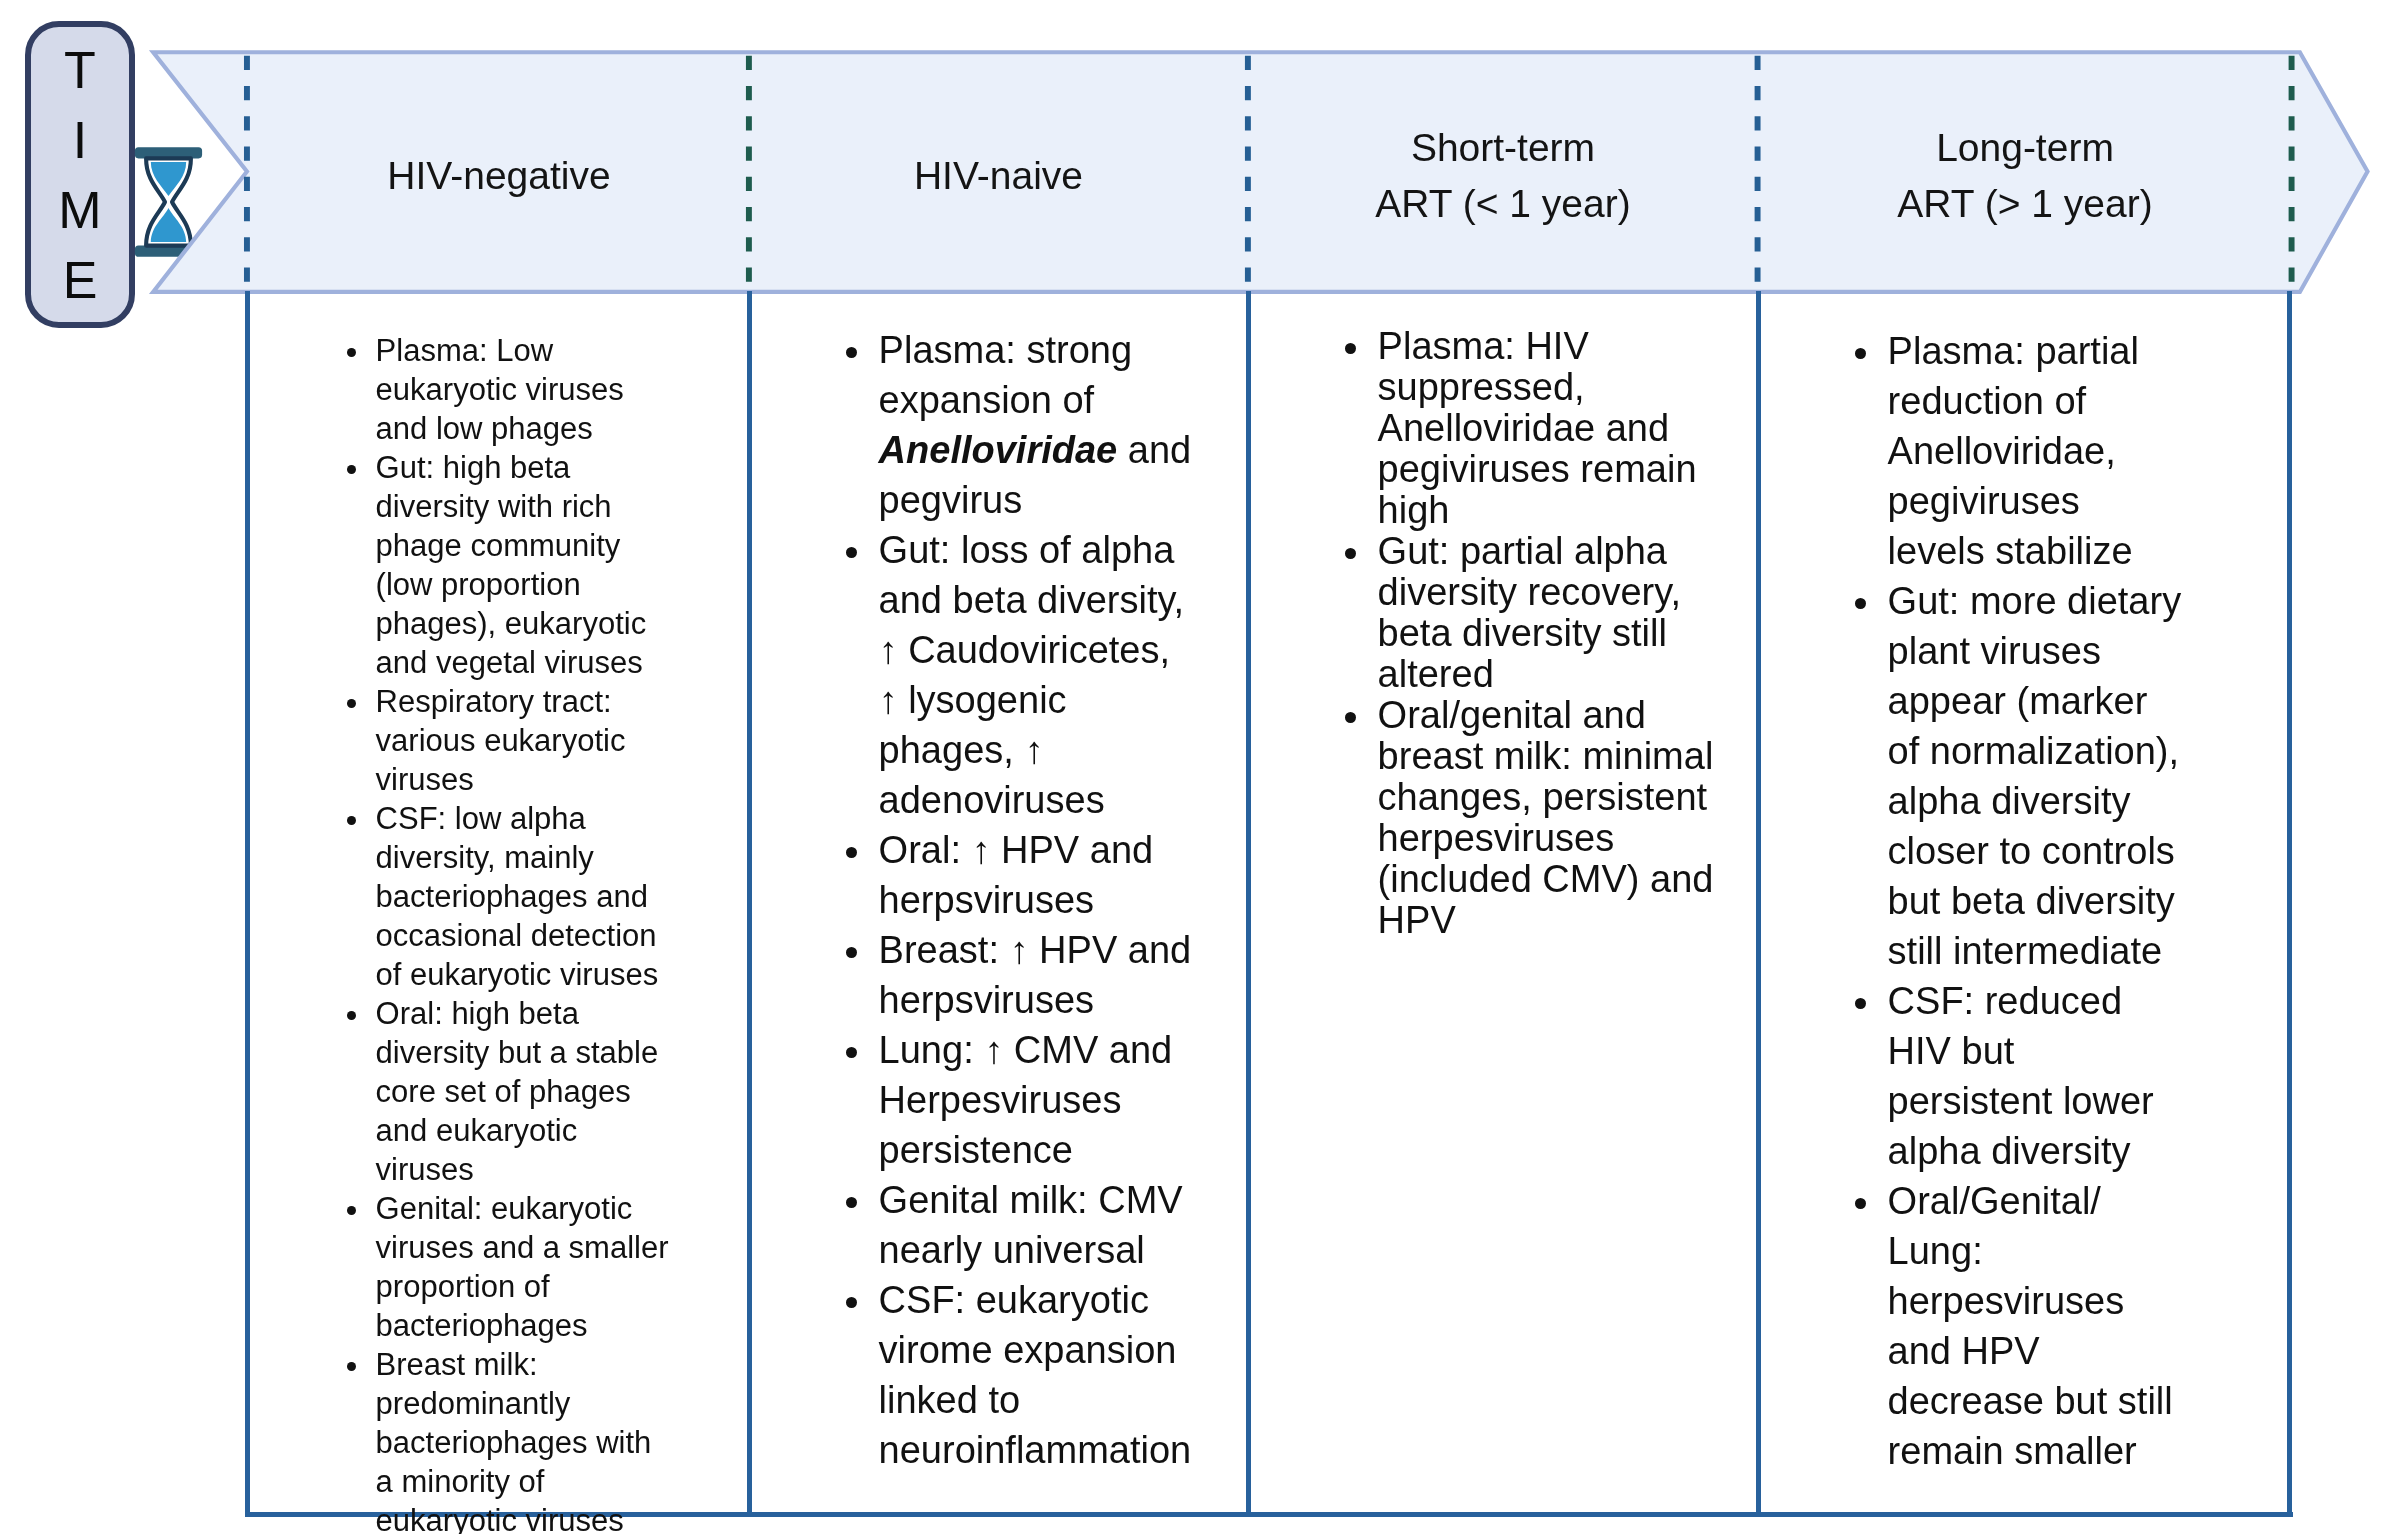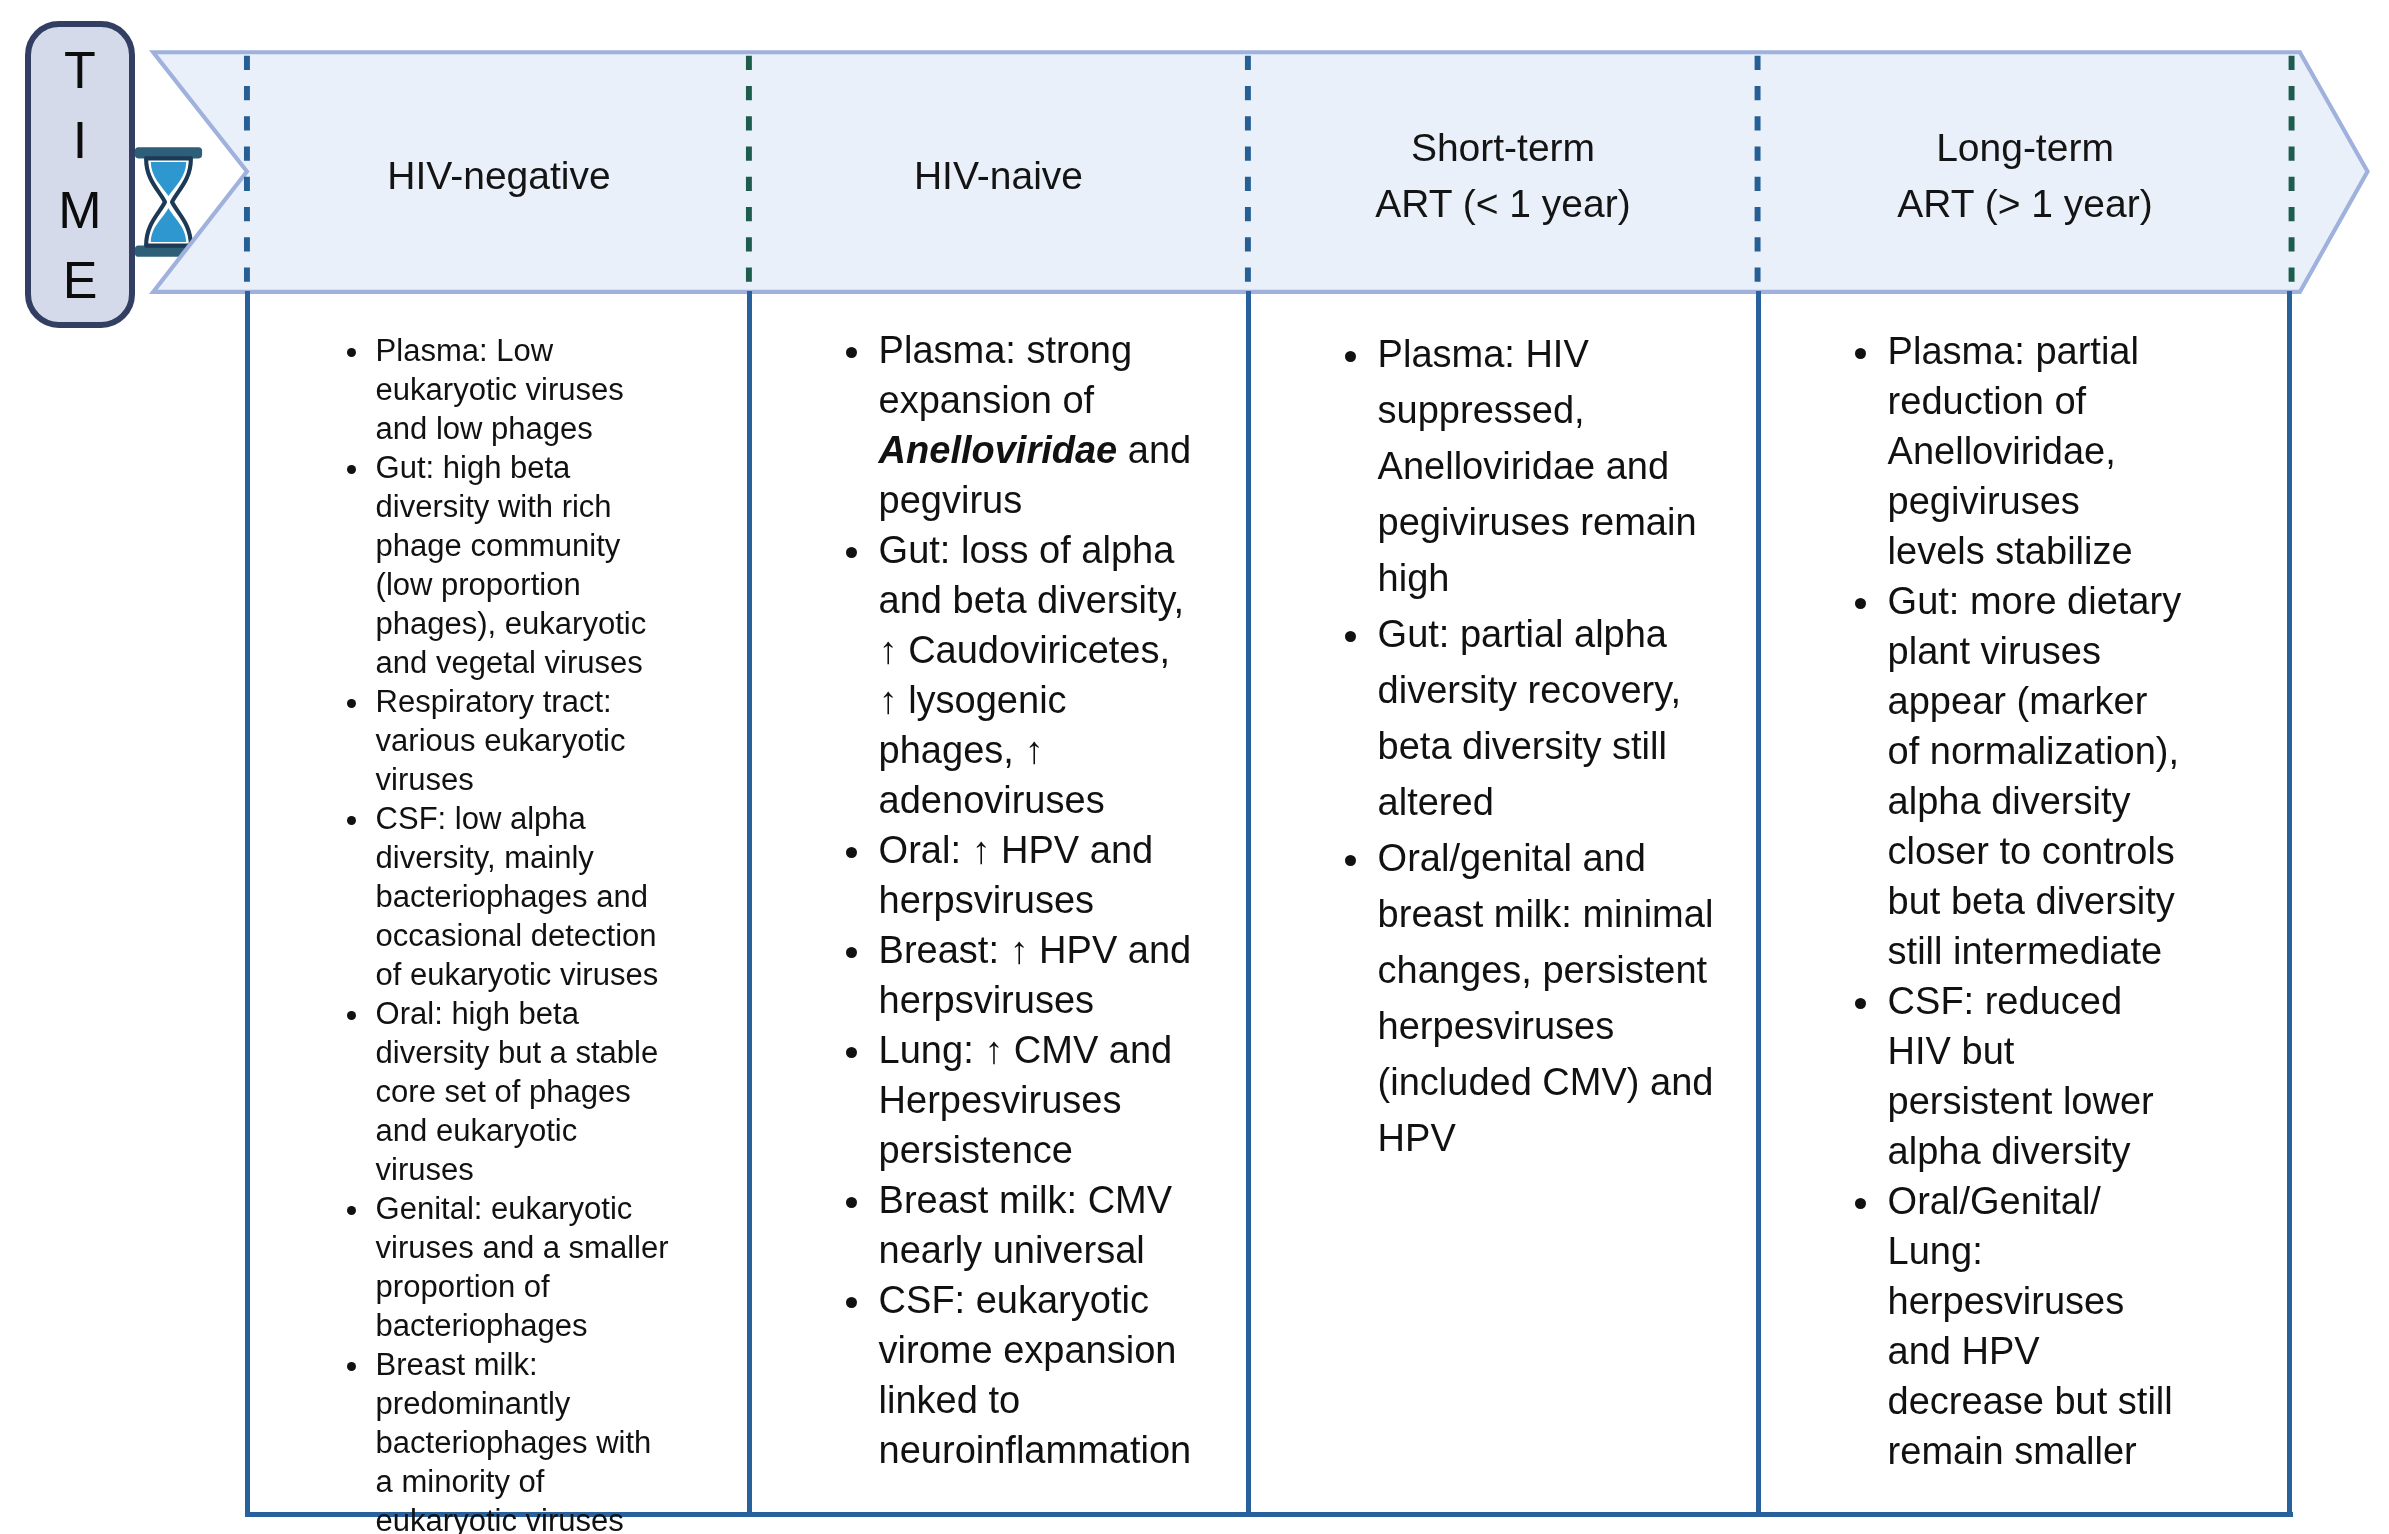--- a/index.html
+++ b/index.html
@@ -44,7 +44,7 @@
   .stage-col{position:absolute;top:291px;box-sizing:border-box;}
   .col1{left:249px;width:497px;padding:24px 53px 0 0;font-size:31px;line-height:39px;}
   .col2{left:751px;width:494px;padding:18px 36px 0 0;font-size:38px;line-height:50px;}
-  .col3{left:1250px;width:505px;padding:19px 2px 0 0;font-size:38px;line-height:56px;}
+  .col3{left:1250px;width:505px;padding:19px 2px 0 0;font-size:38px;line-height:41px;}
   .col4{left:1760px;width:527px;padding:19px 89px 0 0;font-size:38px;line-height:50px;}
   .stage-col ul{margin:16px;padding:0 0 0 108px;list-style:disc outside;}
   .col1 ul{padding-left:107px;}

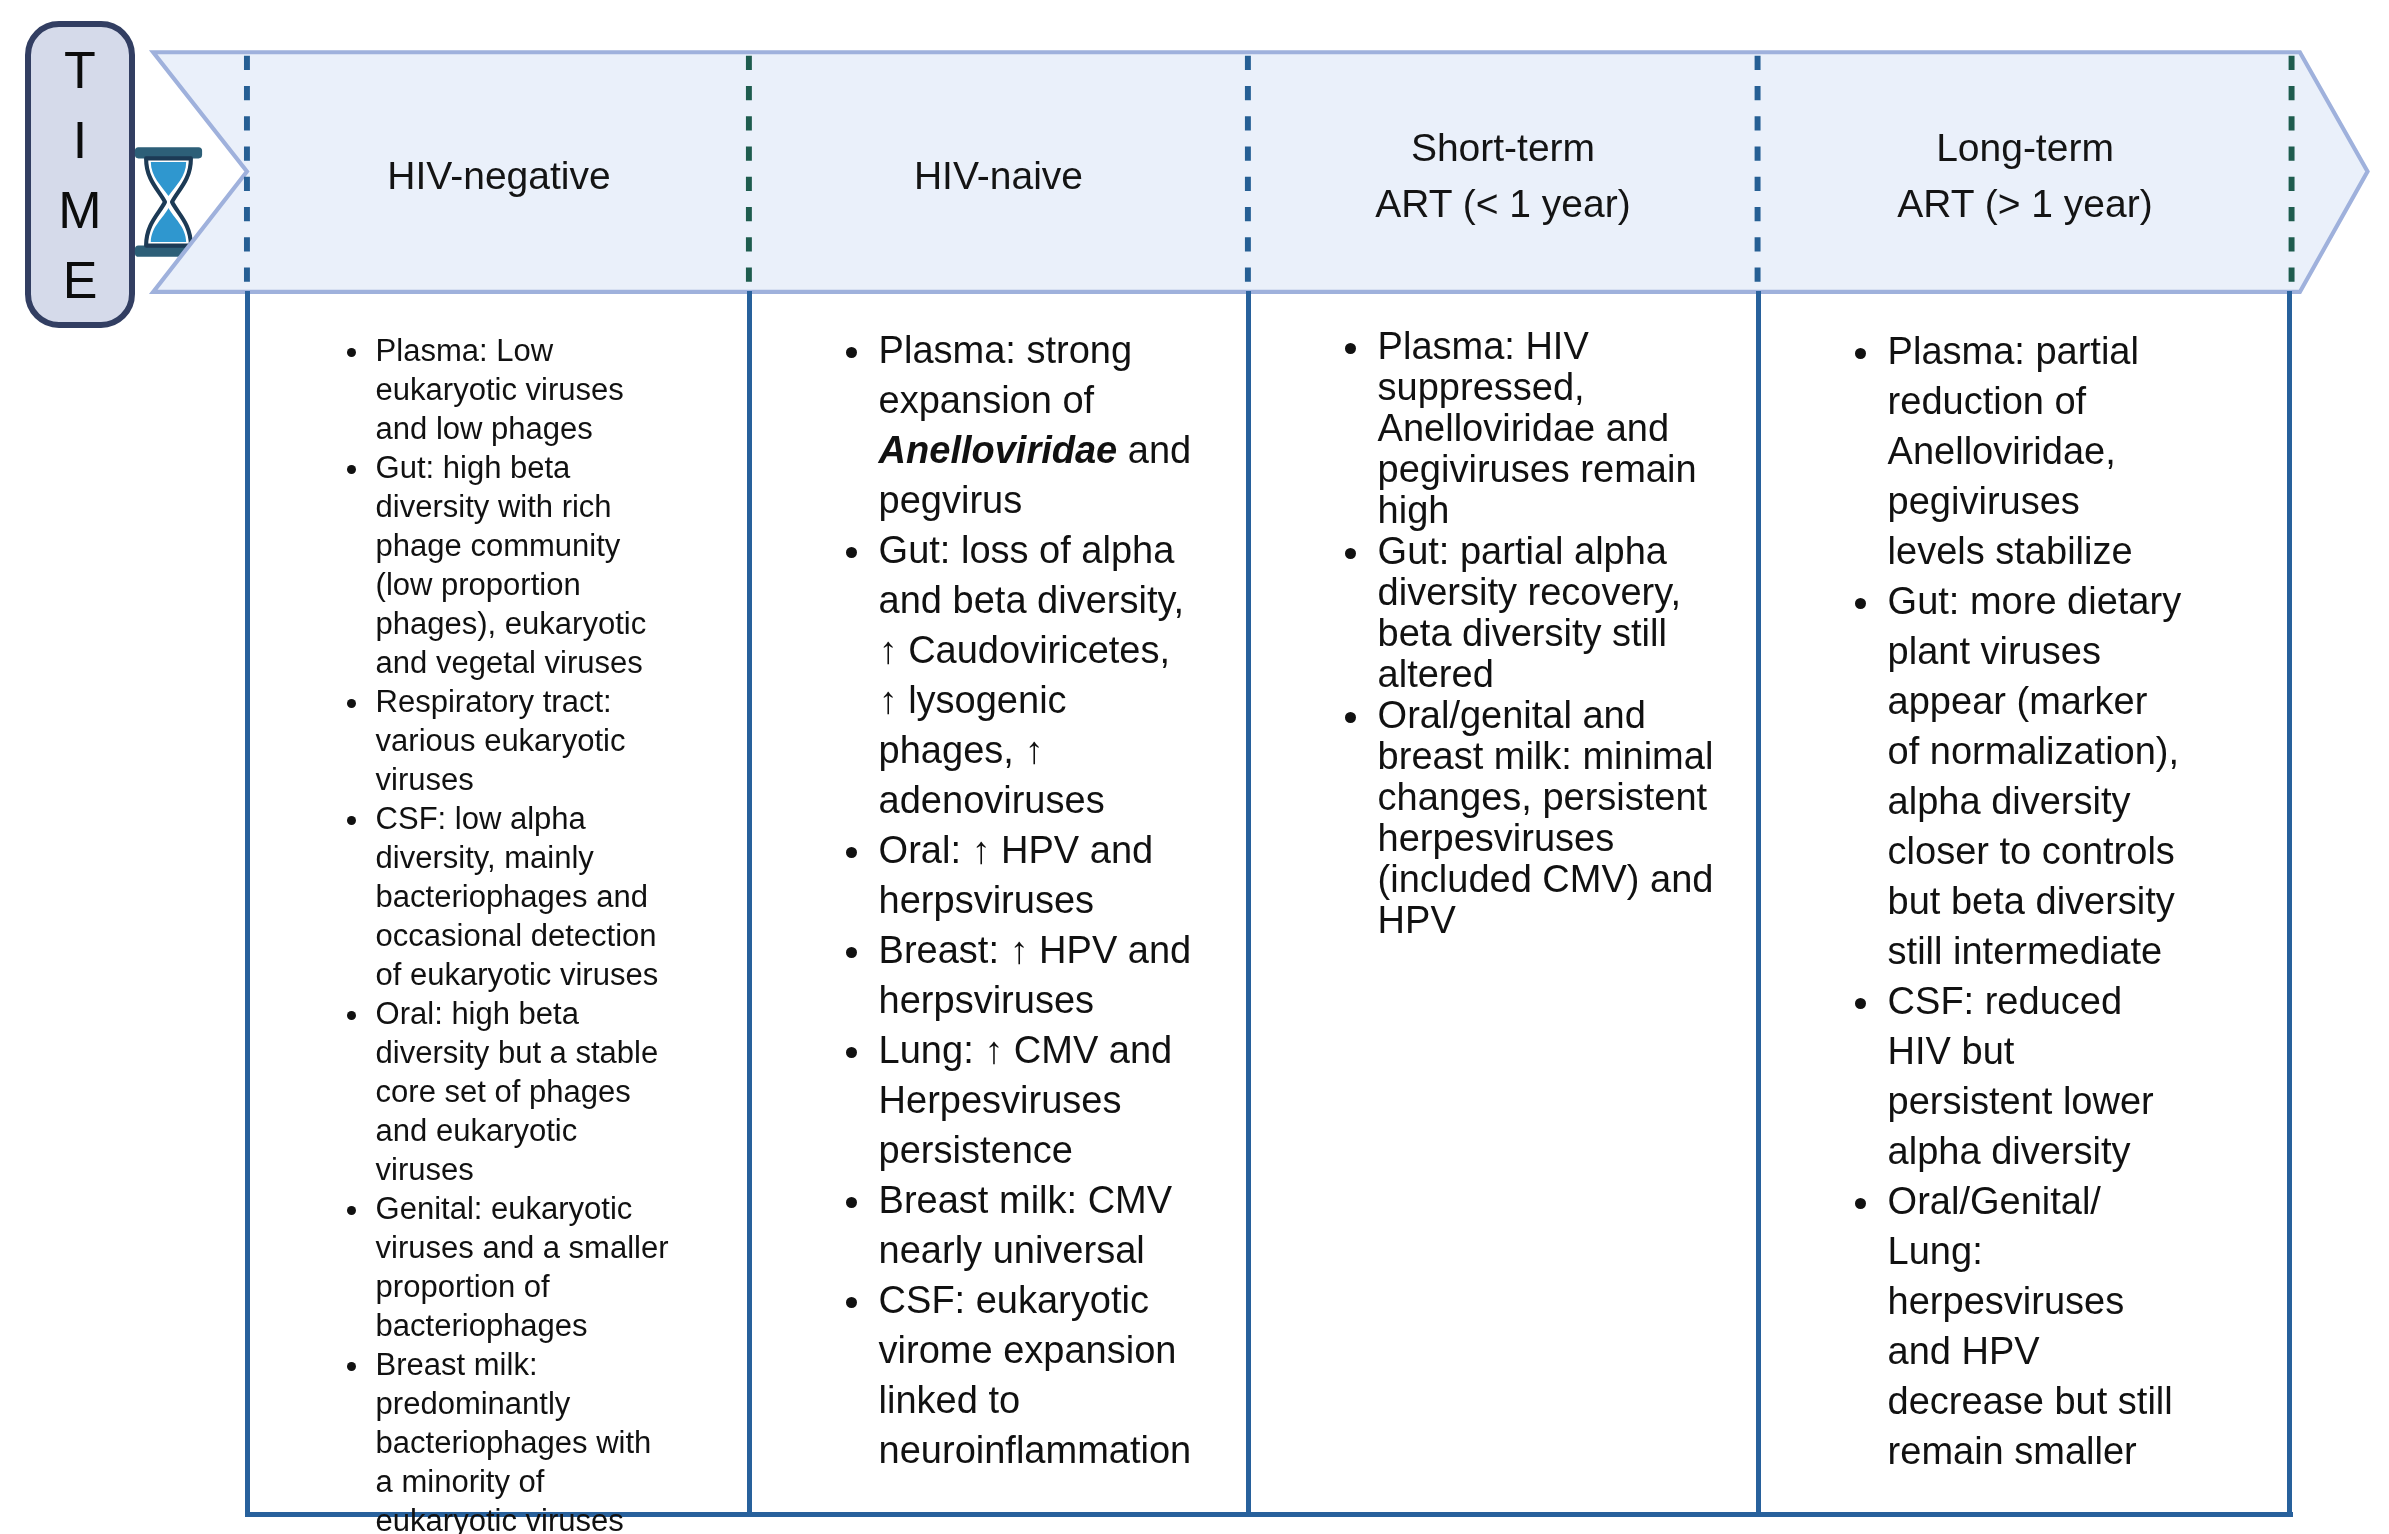--- a/index.html
+++ b/index.html
@@ -110,7 +110,7 @@
       <li>Oral: ↑ HPV and herpsviruses</li>
       <li>Breast: ↑ HPV and herpsviruses</li>
       <li>Lung: ↑ CMV and Herpesviruses persistence</li>
-      <li>Breast milk: CMV nearly universal</li>
+      <li>Genital milk: CMV nearly universal</li>
       <li>CSF: eukaryotic virome expansion linked to neuroinflammation</li>
     </ul>
 </div>

